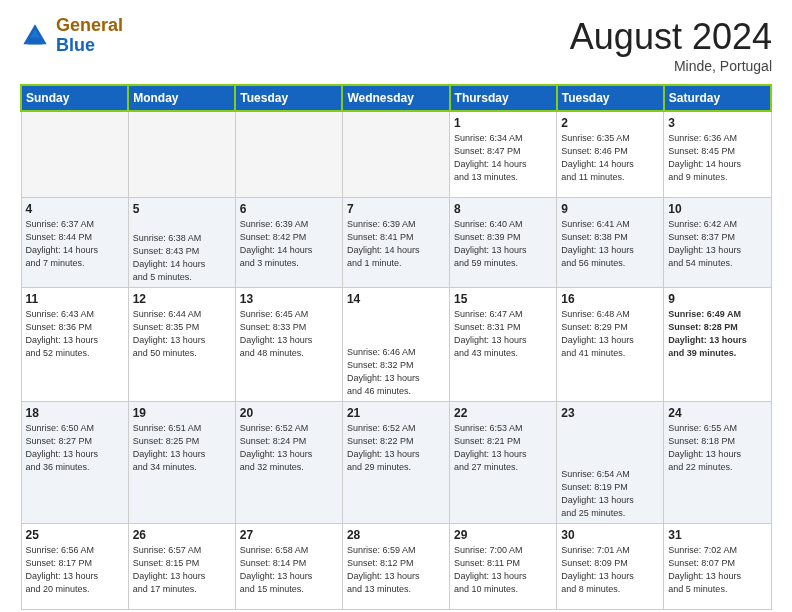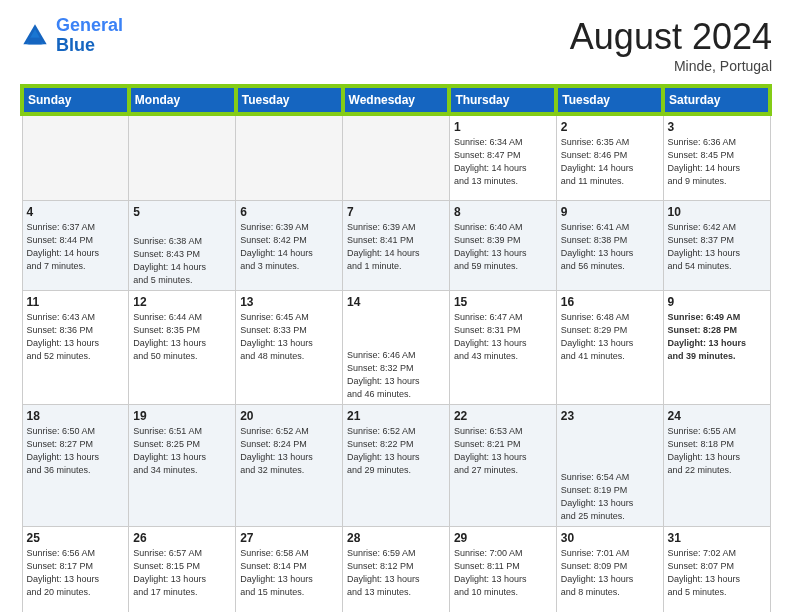--- a/index.html
+++ b/index.html
@@ -35,7 +35,7 @@
       color: #222;
     }
     .logo-text span {
-      color: #3b82f6;
+      color: #a16207;
     }
     .logo-icon {
       width: 30px;

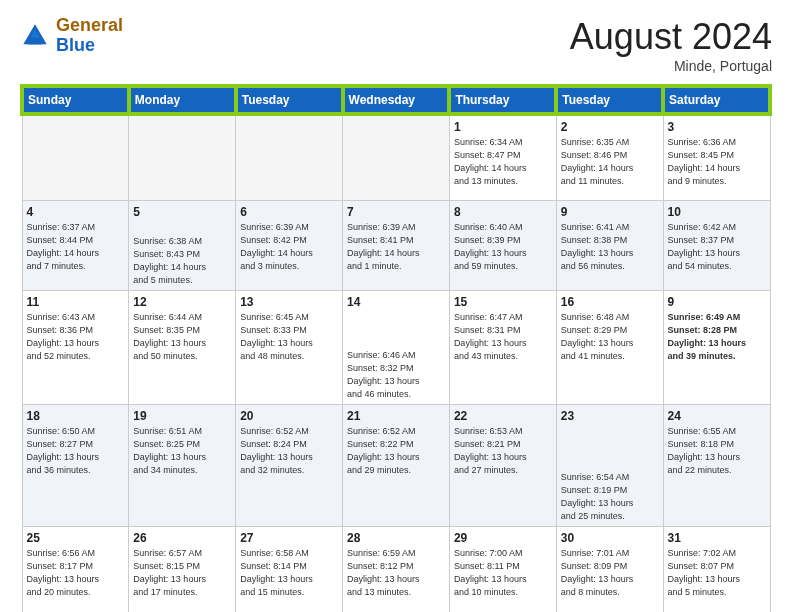--- a/index.html
+++ b/index.html
@@ -66,7 +66,7 @@
       font-weight: bold;
       padding: 5px 4px;
       text-align: left;
-      border: 4px solid #84cc16;
+      border: 2px solid #84cc16;
     }
     .calendar td {
       border: 1px solid #ccc;

